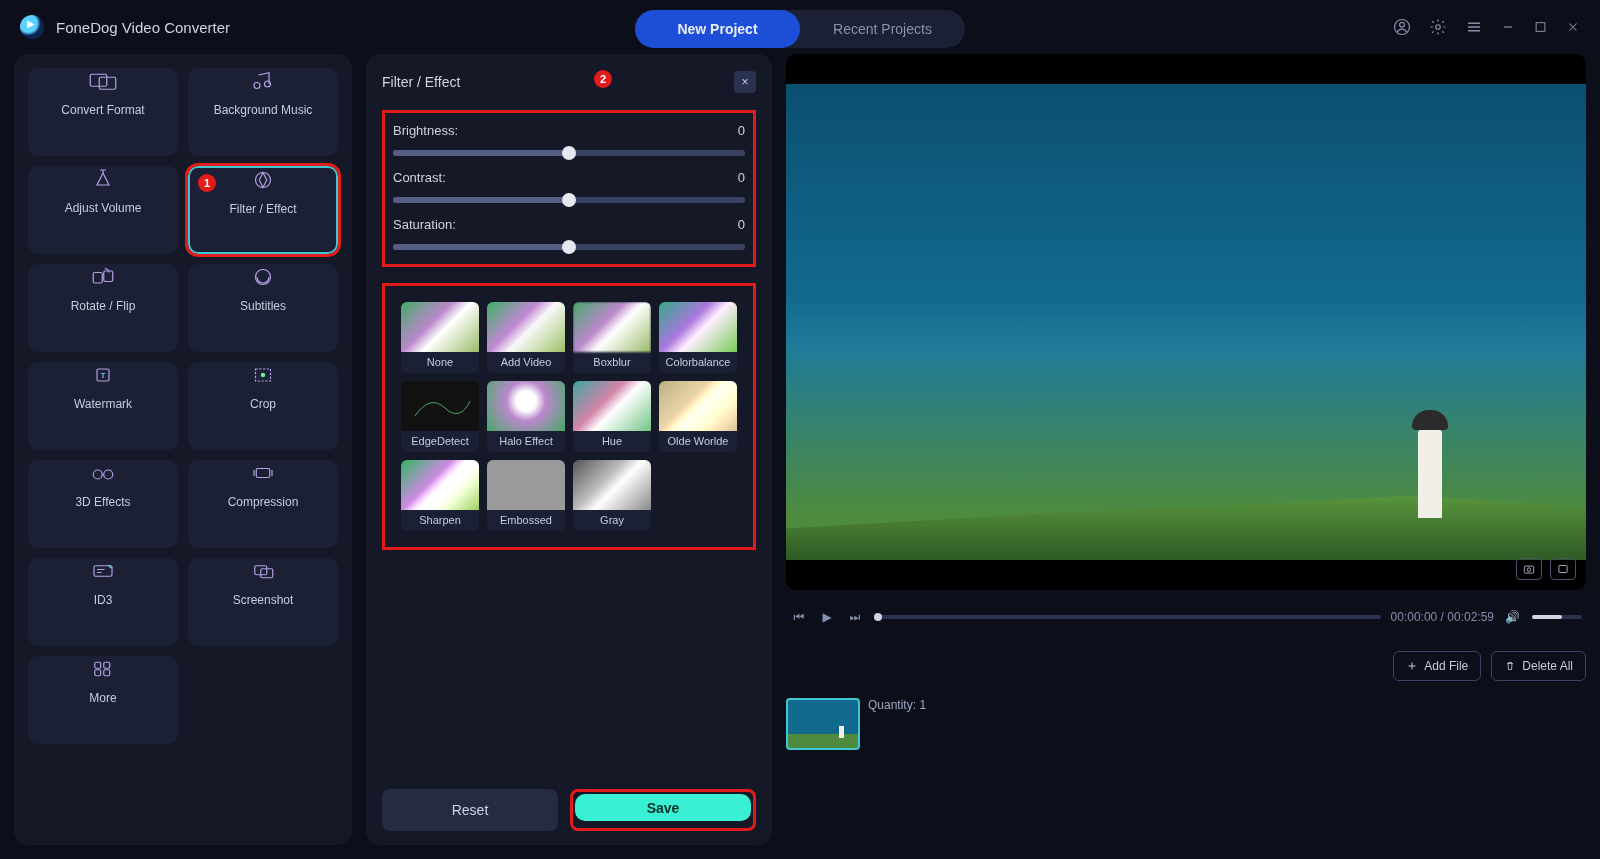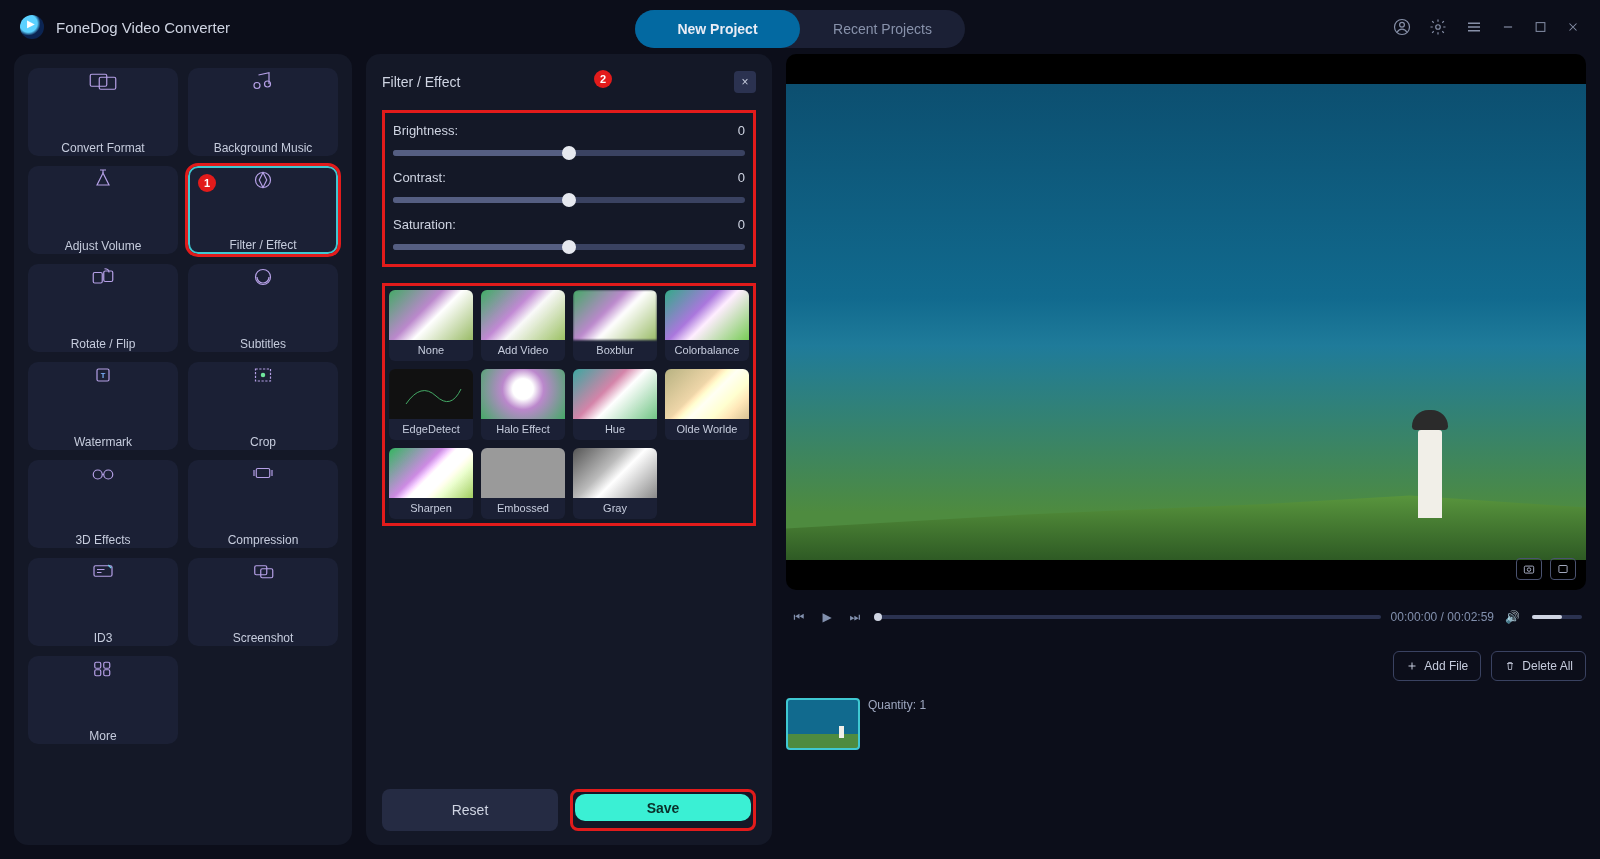--- a/index.html
+++ b/index.html
@@ -16,7 +16,7 @@
                  display: flex; align-items: center; }
   .tab { flex: 1; text-align: center; font-size: 14px; color: #8892ab; cursor: pointer;
          height: 100%; display: flex; align-items: center; justify-content: center; border-radius: 22px; }
-  .tab.active { background: #0369a1; color: #e9ecf5; font-weight: 600; }
+  .tab.active { background: #1d4ed8; color: #e9ecf5; font-weight: 600; }
 
   .titlebar-right { margin-left: auto; display: flex; gap: 18px; align-items: center; }
   .top-icon { width: 18px; height: 18px; color: #8790a8; cursor: pointer; }

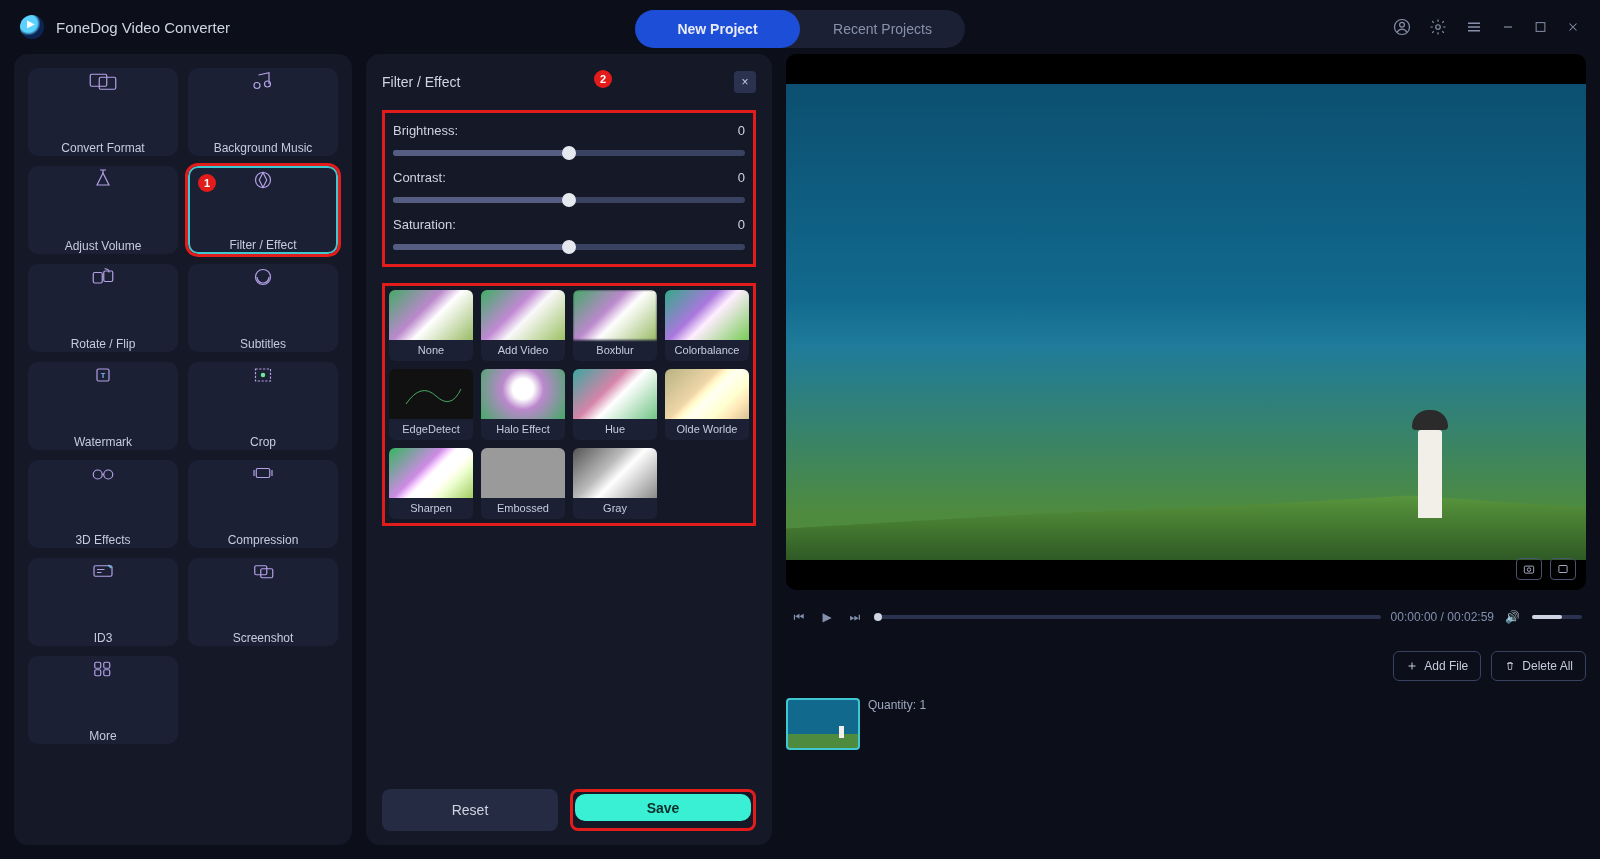--- a/index.html
+++ b/index.html
@@ -28,7 +28,7 @@
   .palette { width: 338px; background: #141827; border-radius: 14px; padding: 14px; }
   .palette-grid { display: grid; grid-template-columns: 1fr 1fr; gap: 10px; }
   .tool-card { background: #1b2035; border-radius: 10px; height: 88px;
-               display: flex; flex-direction: column; align-items: center; justify-content: space-between;
+               display: flex; flex-direction: column; align-items: center; justify-content: flex-start;
                gap: 10px; cursor: pointer; position: relative;
                border: 1px solid transparent; }
   .tool-card.selected { border: 2px solid #3fc8d2; }

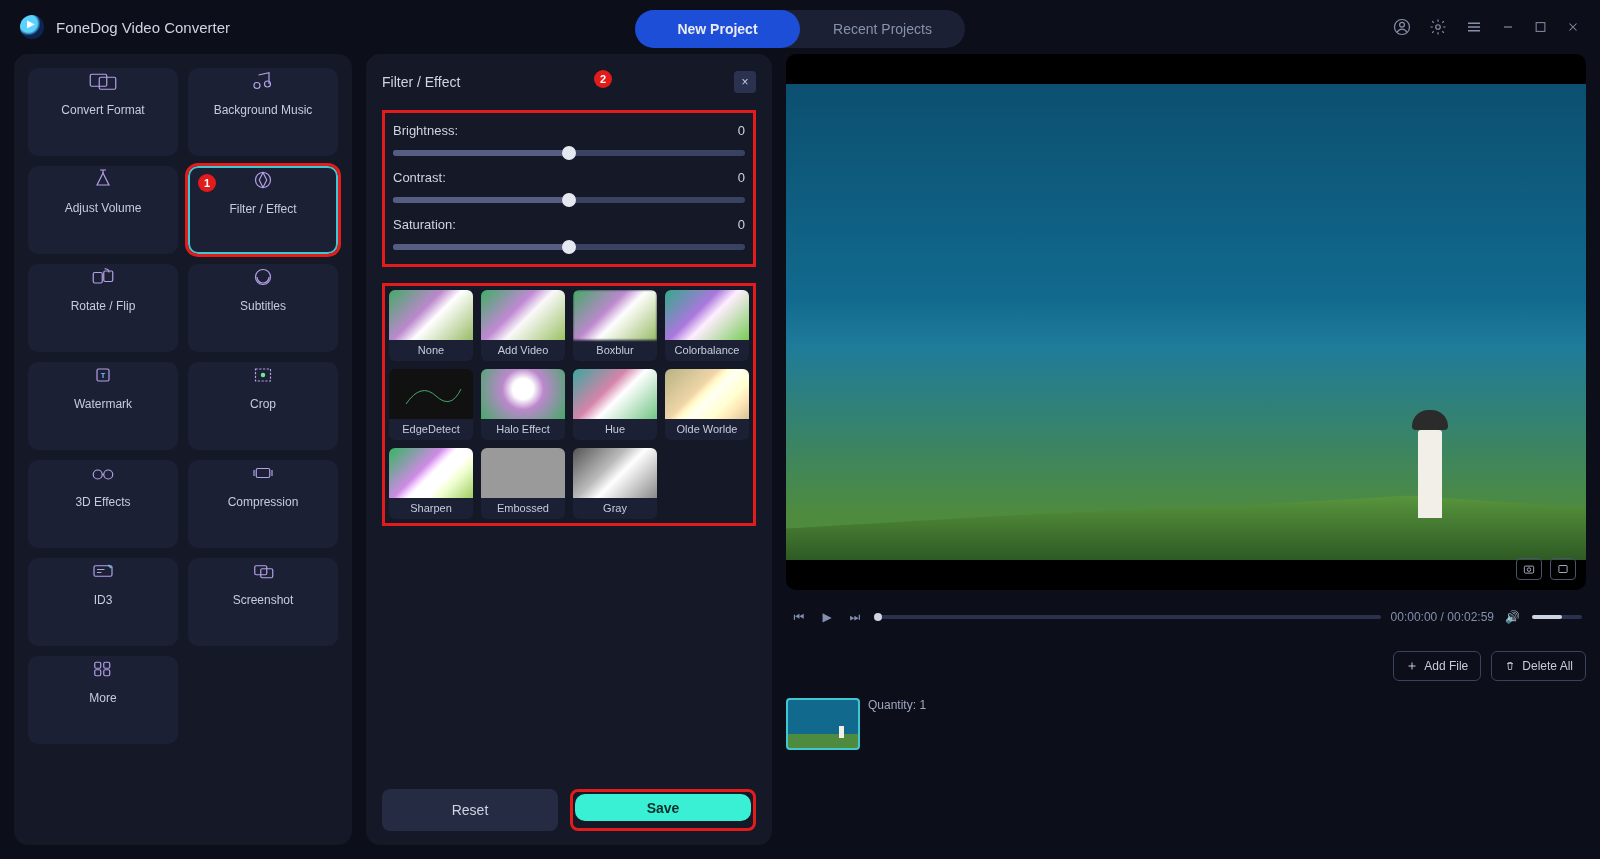--- a/index.html
+++ b/index.html
@@ -58,7 +58,7 @@
   .slider-thumb { position: absolute; top: 50%; left: 50%; transform: translate(-50%,-50%);
                   width: 14px; height: 14px; border-radius: 50%; background: #e6e8ef; }
 
-  .filters-box { border: 3px solid #e21b1b; padding: 4px; }
+  .filters-box { border: 3px solid #e21b1b; padding: 16px; }
   .filters-grid { display: grid; grid-template-columns: repeat(4, 1fr); gap: 8px; }
   .filter-card { background: #1b2035; border-radius: 6px; overflow: hidden; cursor: pointer;
                  display: flex; flex-direction: column; }

